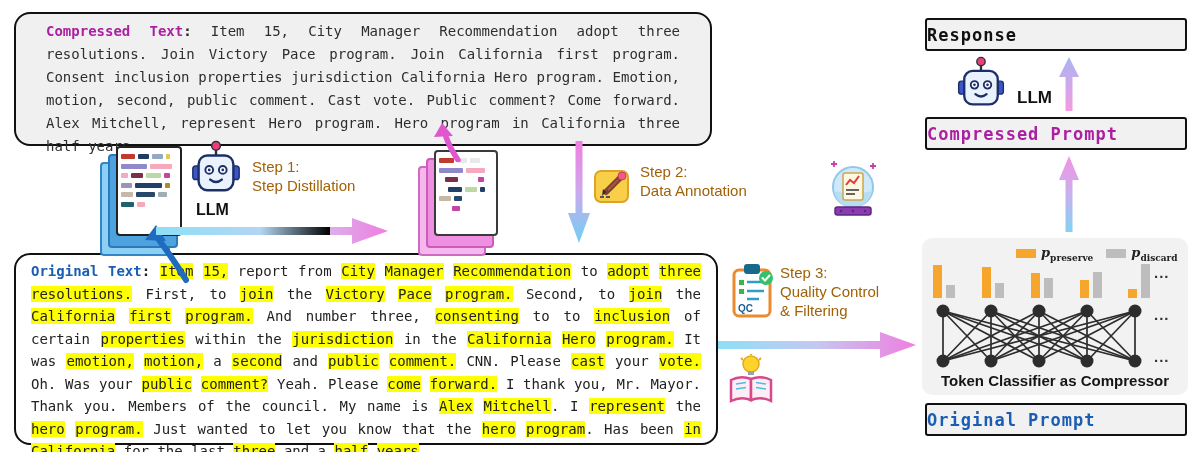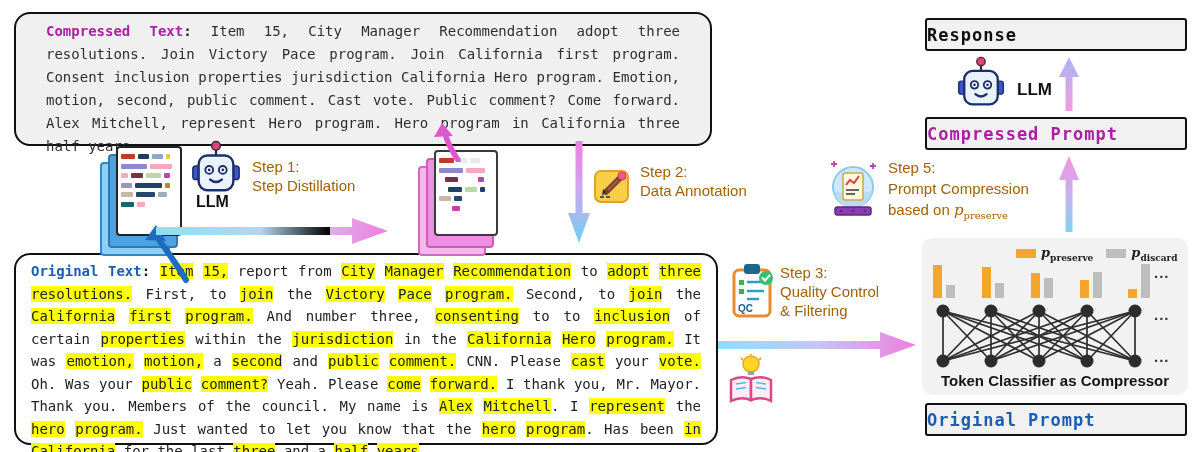--- a/index.html
+++ b/index.html
@@ -62,7 +62,7 @@
 
   
   .llm-label{position:absolute;font-weight:bold;font-size:16px;color:#111;
-             font-family:"Liberation Sans",sans-serif;}
+             font-family:"Liberation Sans",sans-serif;margin-top:8px;}
 </style>
 </head>
 <body>

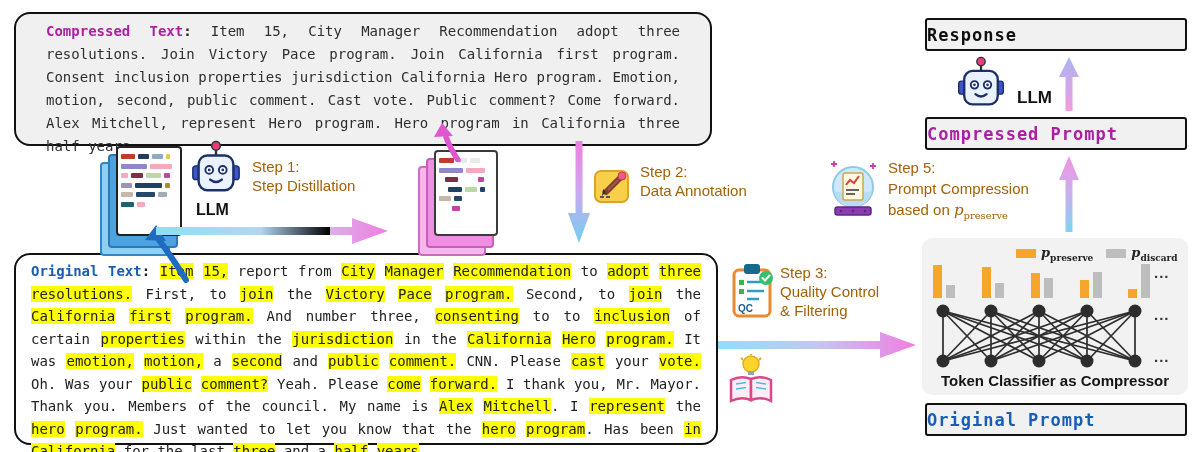--- a/index.html
+++ b/index.html
@@ -274,11 +274,6 @@
       <circle cx="25" cy="51" r="1.3" fill="#5f2680"></circle>
       <circle cx="37" cy="51" r="1.3" fill="#5f2680"></circle>
   </svg>
-  <div class="steptxt" style="left:888px;top:157px;line-height:21px;">
-    <div>Step 5:</div>
-    <div>Prompt Compression</div>
-    <div><span>based on </span><span class="mathp">p</span><sub class="mathsub">preserve</sub></div>
-  </div>
 
   <div class="rbox" id="response-box">
     <span>Response</span>

